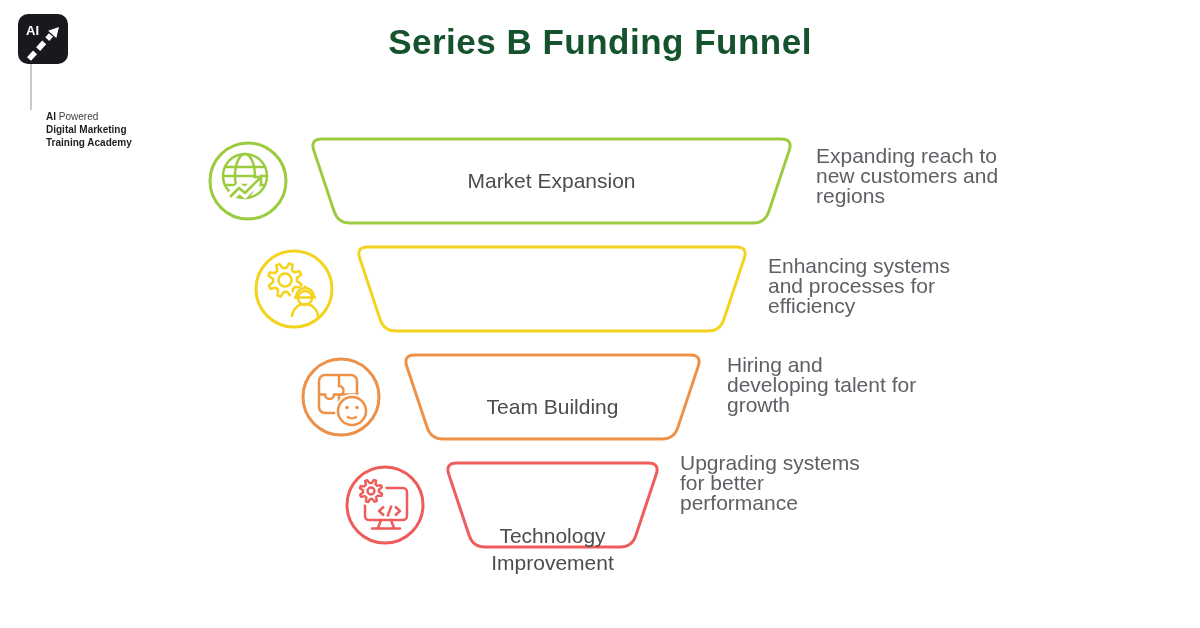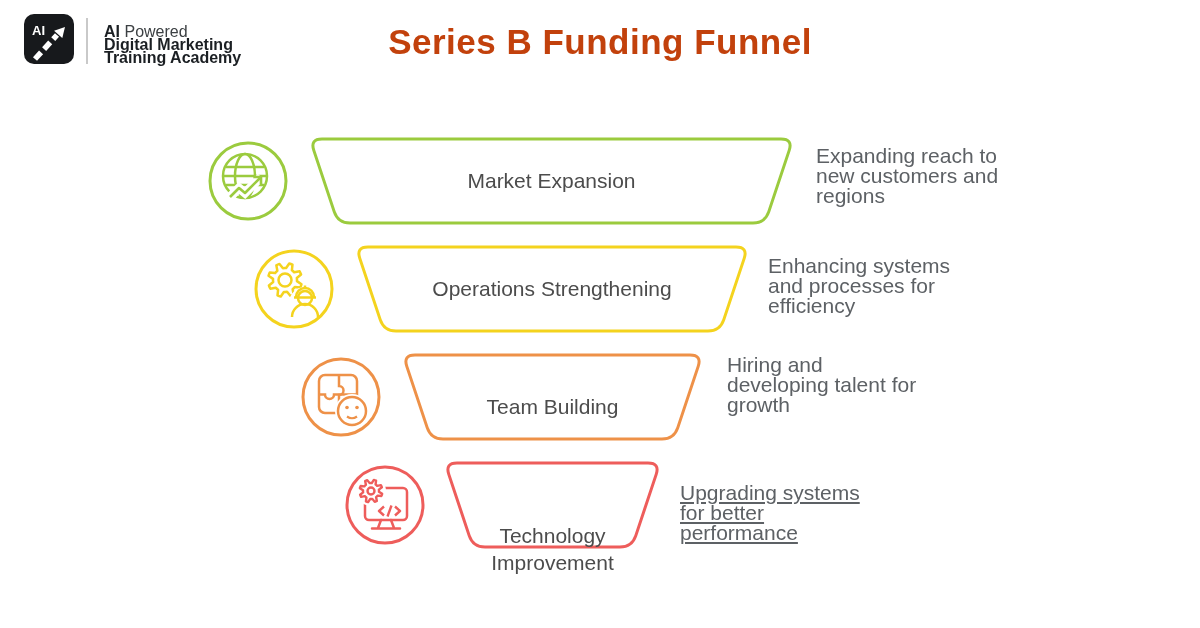--- a/index.html
+++ b/index.html
@@ -10,7 +10,7 @@
     background:#ffffff; overflow:hidden; margin:0 auto;
   }
   
-  .brand { position:absolute; left:24px; top:14px; display:flex; align-items:flex-end; }
+  .brand { position:absolute; left:18px; top:14px; display:flex; align-items:flex-start;flex-direction:column; }
   .brand-badge { width:50px; height:50px; display:block; }
   .brand-divider { width:2px; height:46px; background:#c9c9c9; margin-left:12px; }
   .brand-text { margin-left:16px; font-size:16px; line-height:13px; color:#1b1f23; }

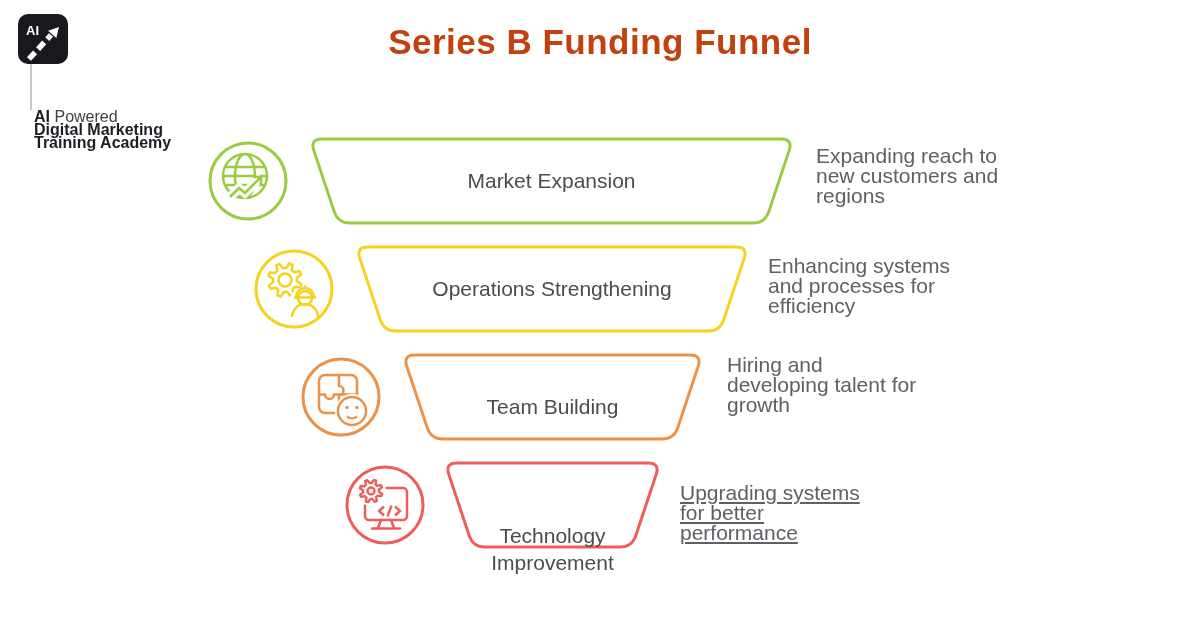--- a/index.html
+++ b/index.html
@@ -20,7 +20,7 @@
   .page-title {
     position:absolute; top:22px; left:0; width:100%;
     text-align:center; font-size:35px; font-weight:700;
-    letter-spacing:0.5px; color:#c2410c;
+    letter-spacing:0.5px; color:#14532d;
   }
   
   .stage-icon { position:absolute; width:84px; height:84px; }

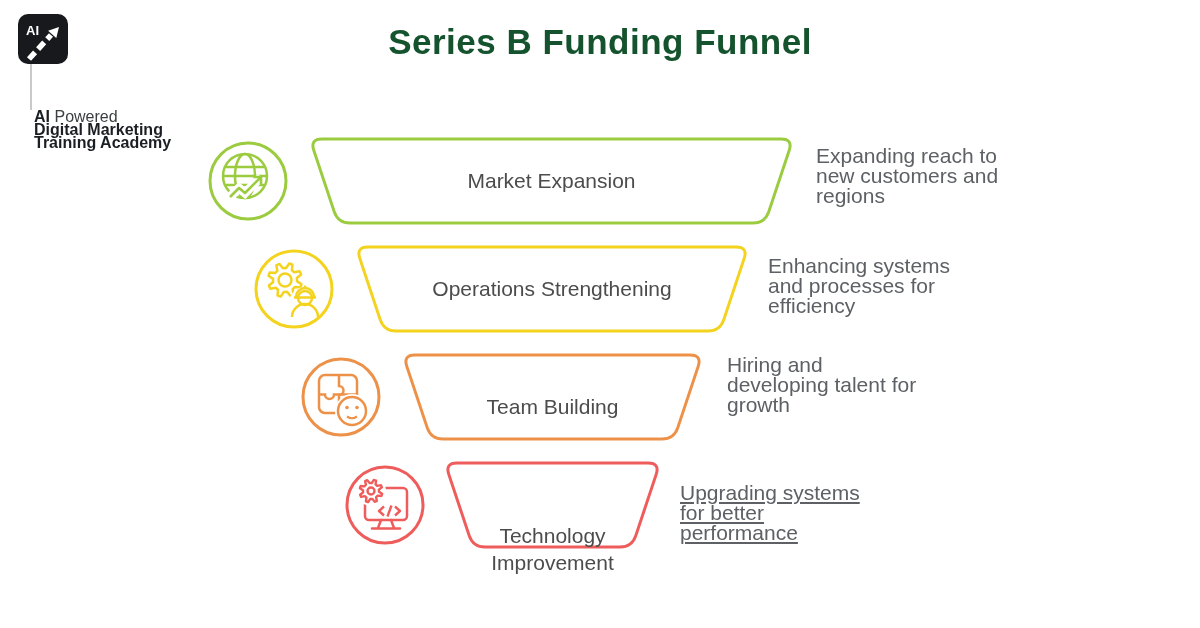--- a/index.html
+++ b/index.html
@@ -13,7 +13,7 @@
   .brand { position:absolute; left:18px; top:14px; display:flex; align-items:flex-start;flex-direction:column; }
   .brand-badge { width:50px; height:50px; display:block; }
   .brand-divider { width:2px; height:46px; background:#c9c9c9; margin-left:12px; }
-  .brand-text { margin-left:16px; font-size:16px; line-height:13px; color:#1b1f23; }
+  .brand-text { margin-left:28px; font-size:10px; line-height:13px; color:#1b1f23; }
   .brand-text .b { font-weight:700; }
   .brand-text .r { font-weight:400; color:#3c4043; }
   

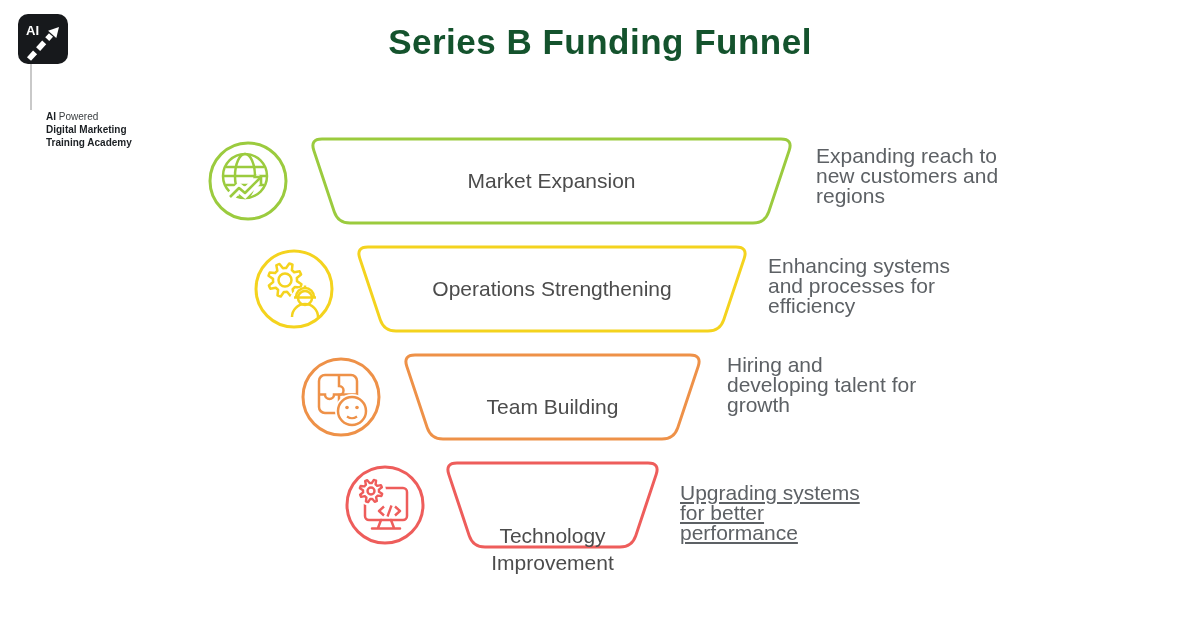--- a/index.html
+++ b/index.html
@@ -90,7 +90,6 @@
   <svg class="trap" style="left: 354px; top: 245px; color: rgb(244, 211, 30);" width="396" height="88">
     <path class="stroke" d="M 14 2 H 382 Q 394 2 390.2 13.4 L 369.8 74.6 Q 366 86 354 86 H 42 Q 30 86 26.2 74.6 L 5.8 13.4 Q 2 2 14 2 Z" stroke-width="3" stroke-linejoin="round" fill="#ffffff"></path>
   </svg>
-  <div class="stage-label" style="left:354px; top:245px; width:396px; height:88px;">Operations Strengthening</div>
   <div class="stage-desc" style="left:768px; top:256px; width:190px;">Enhancing systems and processes for efficiency</div>
 
   <svg class="stage-icon" style="left: 299px; top: 355px; color: rgb(238, 145, 72);" viewBox="0 0 84 84">

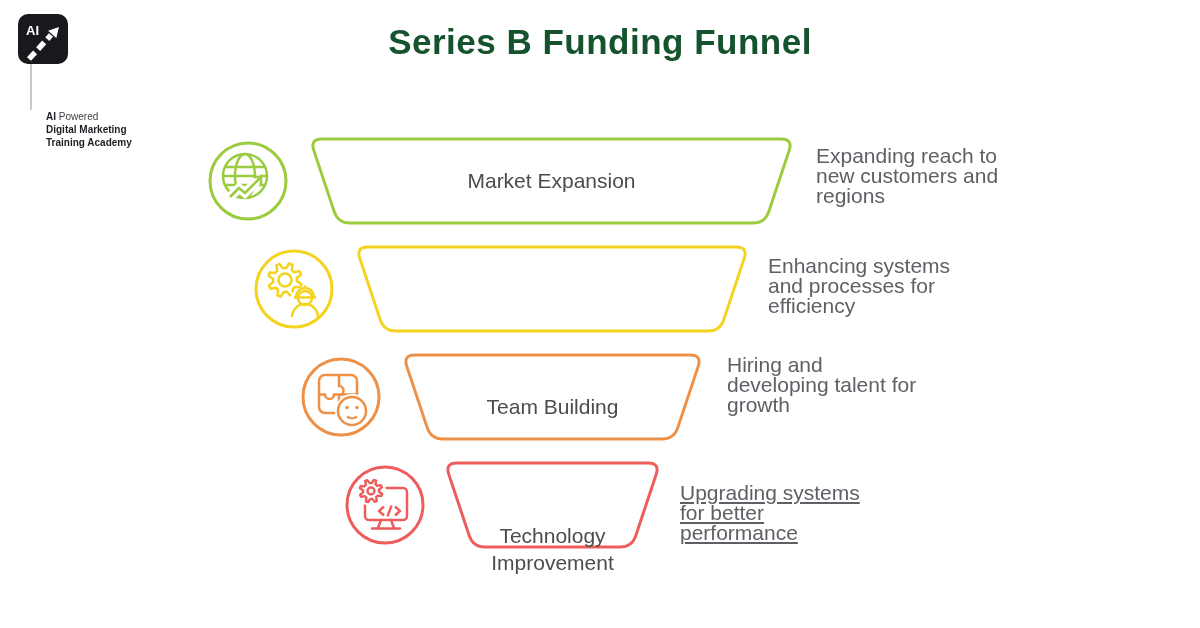--- a/index.html
+++ b/index.html
@@ -124,7 +124,7 @@
     <path class="stroke" d="M 14 2 H 205 Q 217 2 213.2 13.4 L 192.8 74.6 Q 189 86 177 86 H 42 Q 30 86 26.2 74.6 L 5.8 13.4 Q 2 2 14 2 Z" stroke-width="3" stroke-linejoin="round" fill="#ffffff"></path>
   </svg>
   <div class="stage-label" style="left:443px; top:461px; width:219px; height:88px; padding:0 20px;margin-top:45px;">Technology Improvement</div>
-  <div class="stage-desc" style="left:680px; top:483px; width:190px;text-decoration:underline;">Upgrading systems for better performance</div>
+  <div class="stage-desc" style="left:680px; top:453px; width:190px;">Upgrading systems for better performance</div>
 
 </div>
 

